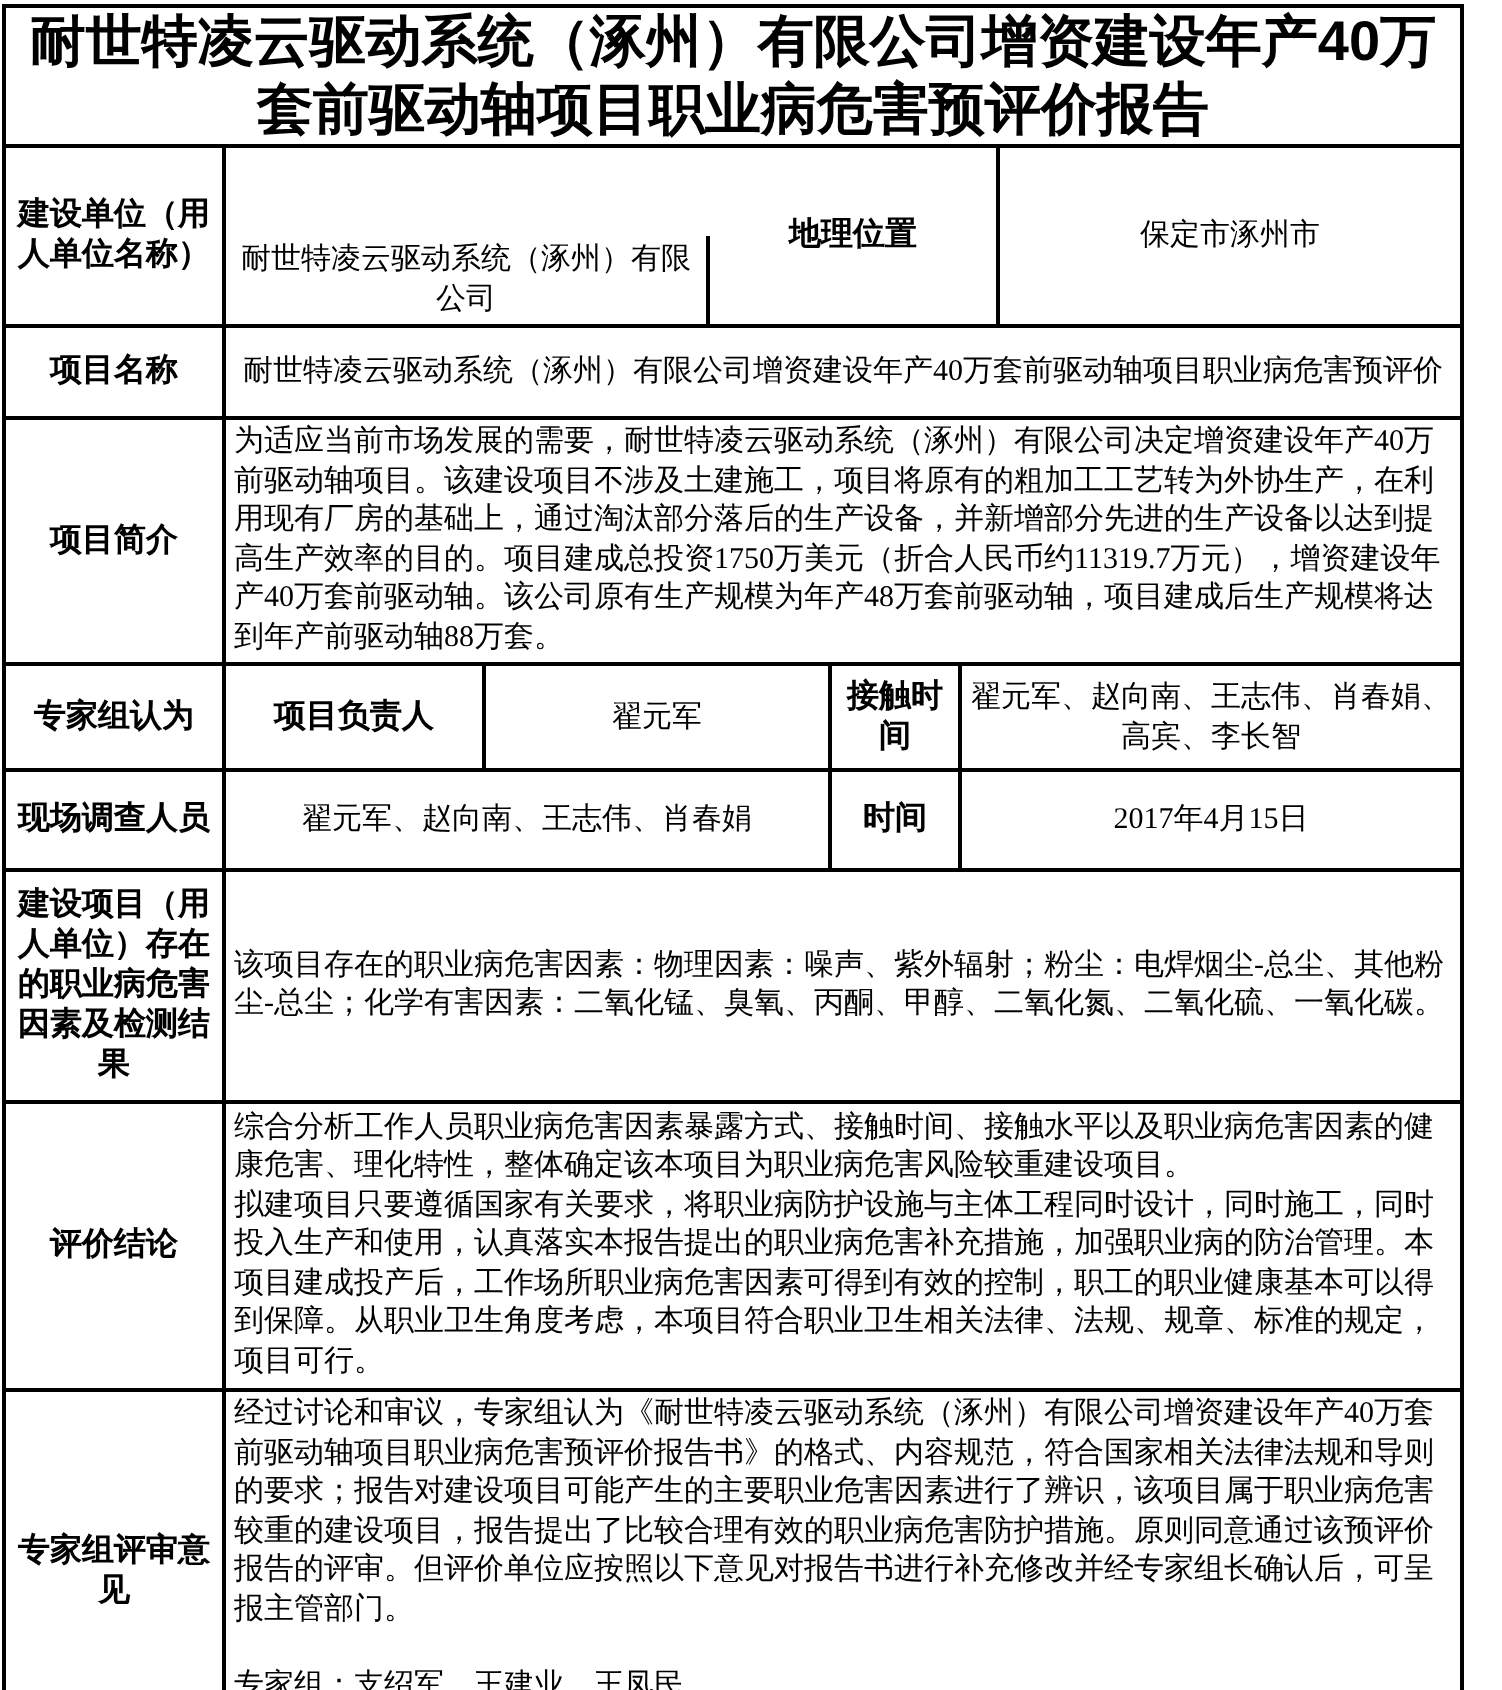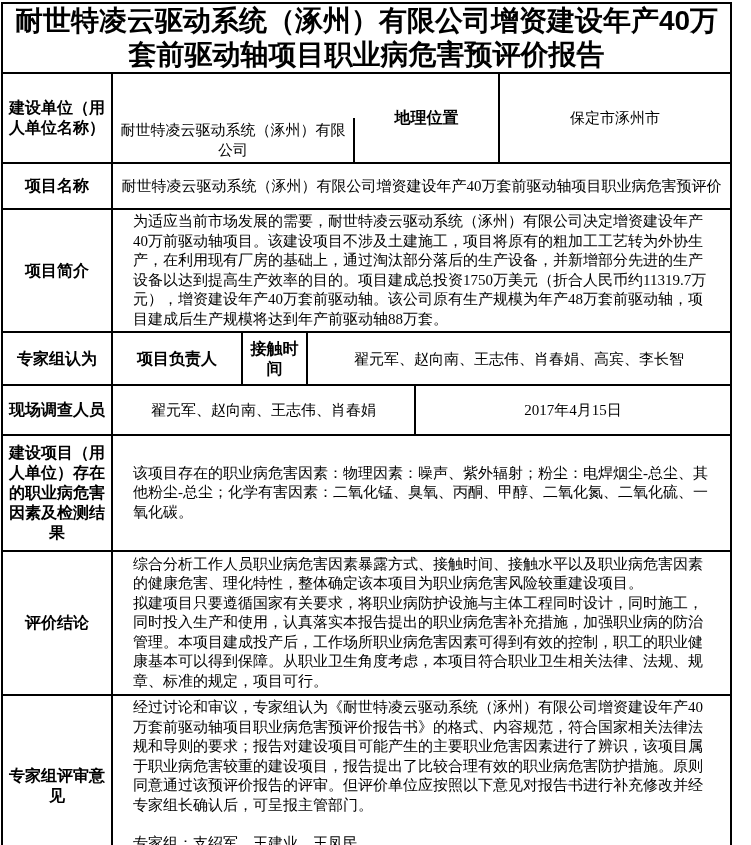--- a/index.html
+++ b/index.html
@@ -54,7 +54,7 @@
   .para {
     align-items: center;
     justify-content: flex-start;
-    padding: 2px 20px;
+    padding: 2px 4px;
   }
   .para .text {
     width: 100%;

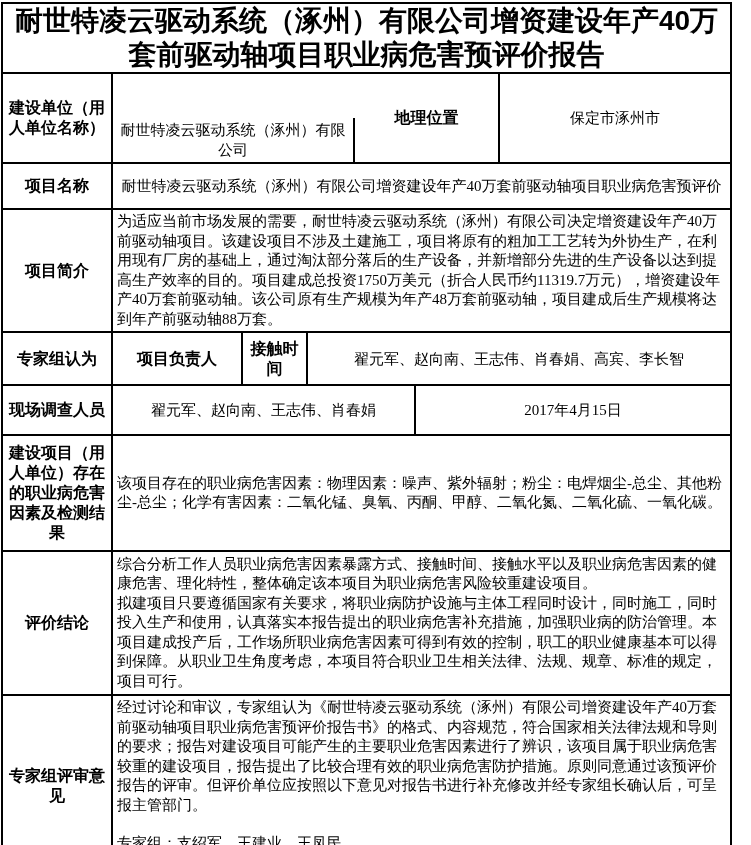--- a/index.html
+++ b/index.html
@@ -131,6 +131,7 @@
     <div class="row r4">
       <div class="c w-label label">专家组认为</div>
       <div class="c w-r4c2 label">项目负责人</div>
+      <div class="c w-r4c3 vcenter">翟元军</div>
       <div class="c w-narrow label">接触时间</div>
       <div class="c vcenter">翟元军、赵向南、王志伟、肖春娟、高宾、李长智</div>
     </div>

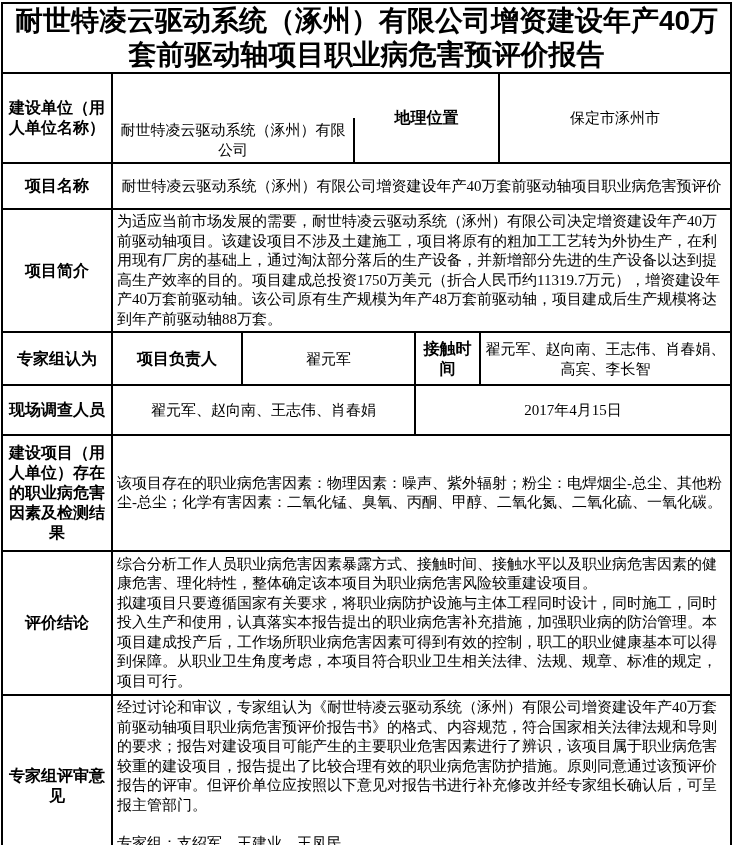--- a/index.html
+++ b/index.html
@@ -139,6 +139,7 @@
     <div class="row r5">
       <div class="c w-label label">现场调查人员</div>
       <div class="c w-r5c2 vcenter">翟元军、赵向南、王志伟、肖春娟</div>
+      <div class="c w-narrow label">时间</div>
       <div class="c vcenter">2017年4月15日</div>
     </div>
 

